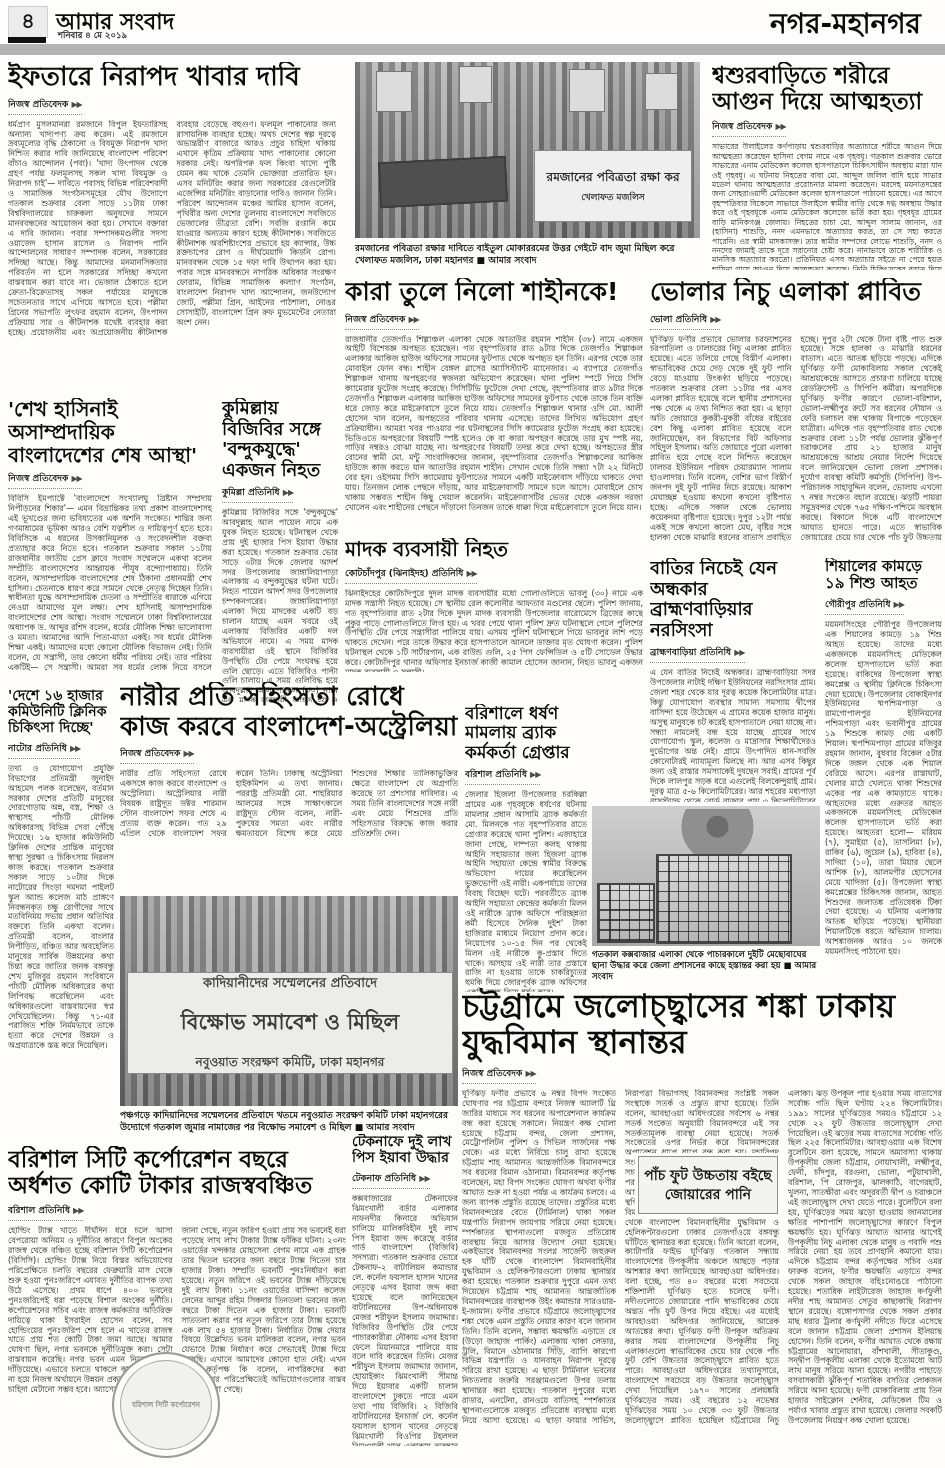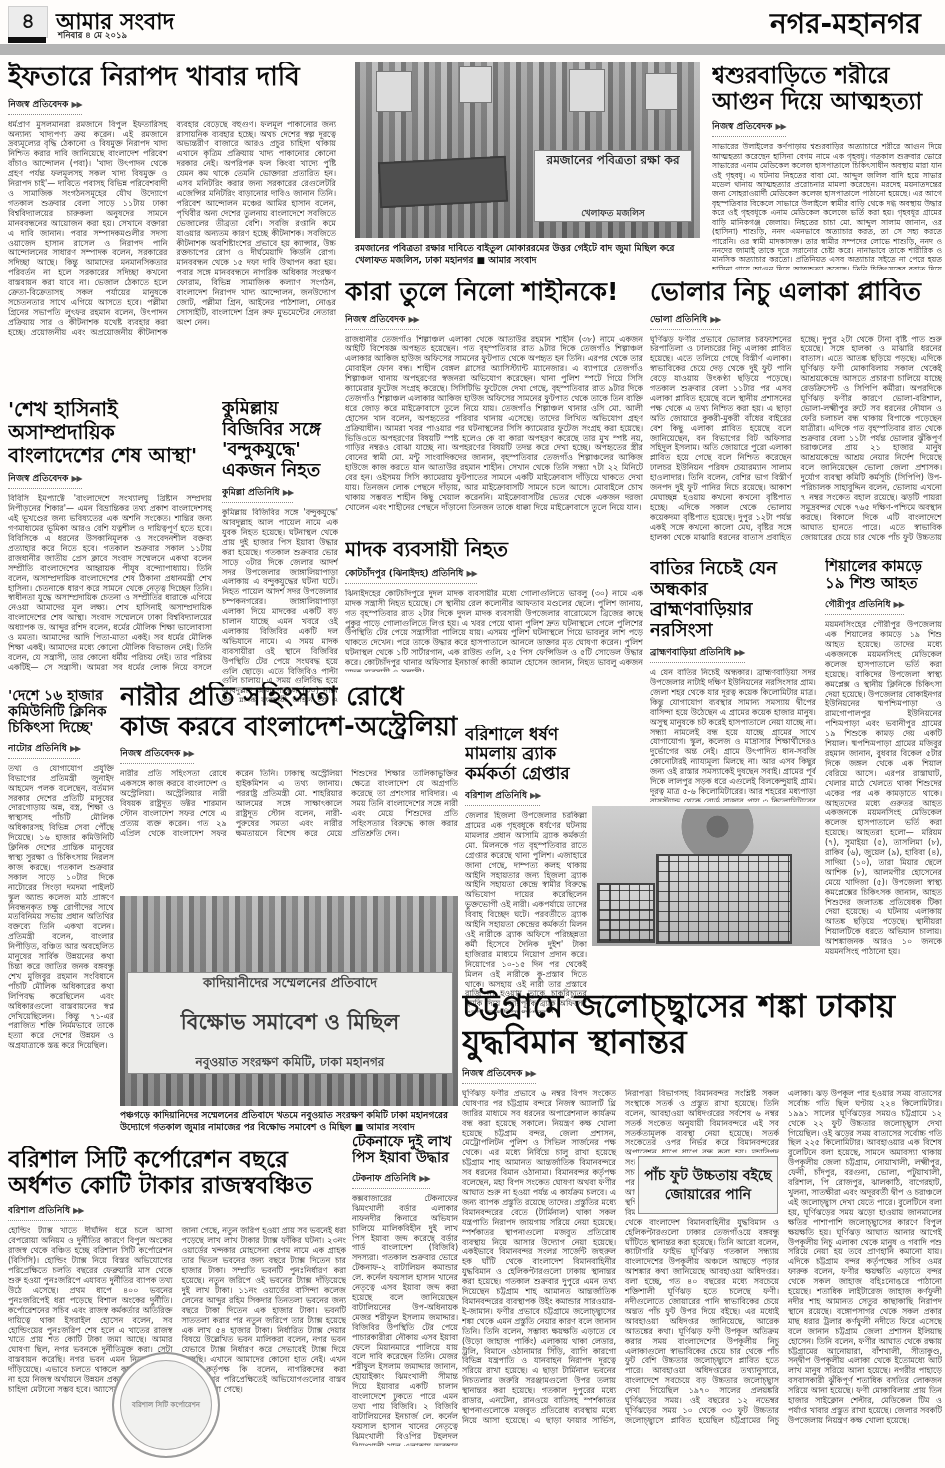--- a/index.html
+++ b/index.html
@@ -83,7 +83,7 @@
     <div class="placard" style="left:62%;top:4%;width:10%;height:23%;"></div>
     <div class="placard" style="left:84%;top:6%;width:9%;height:20%;"></div>
     <div class="banner-dark" style="left:7%;top:55%;width:37%;height:26%;"></div>
-    <div class="banner-light" style="left:52%;top:50%;width:45%;height:40%;justify-content:space-between;">
+    <div class="banner-light" style="left:52%;top:50%;width:45%;height:40%;">
       <div class="b1">রমজানের পবিত্রতা রক্ষা কর</div>
       <div class="b2">খেলাফত মজলিস</div>
     </div>

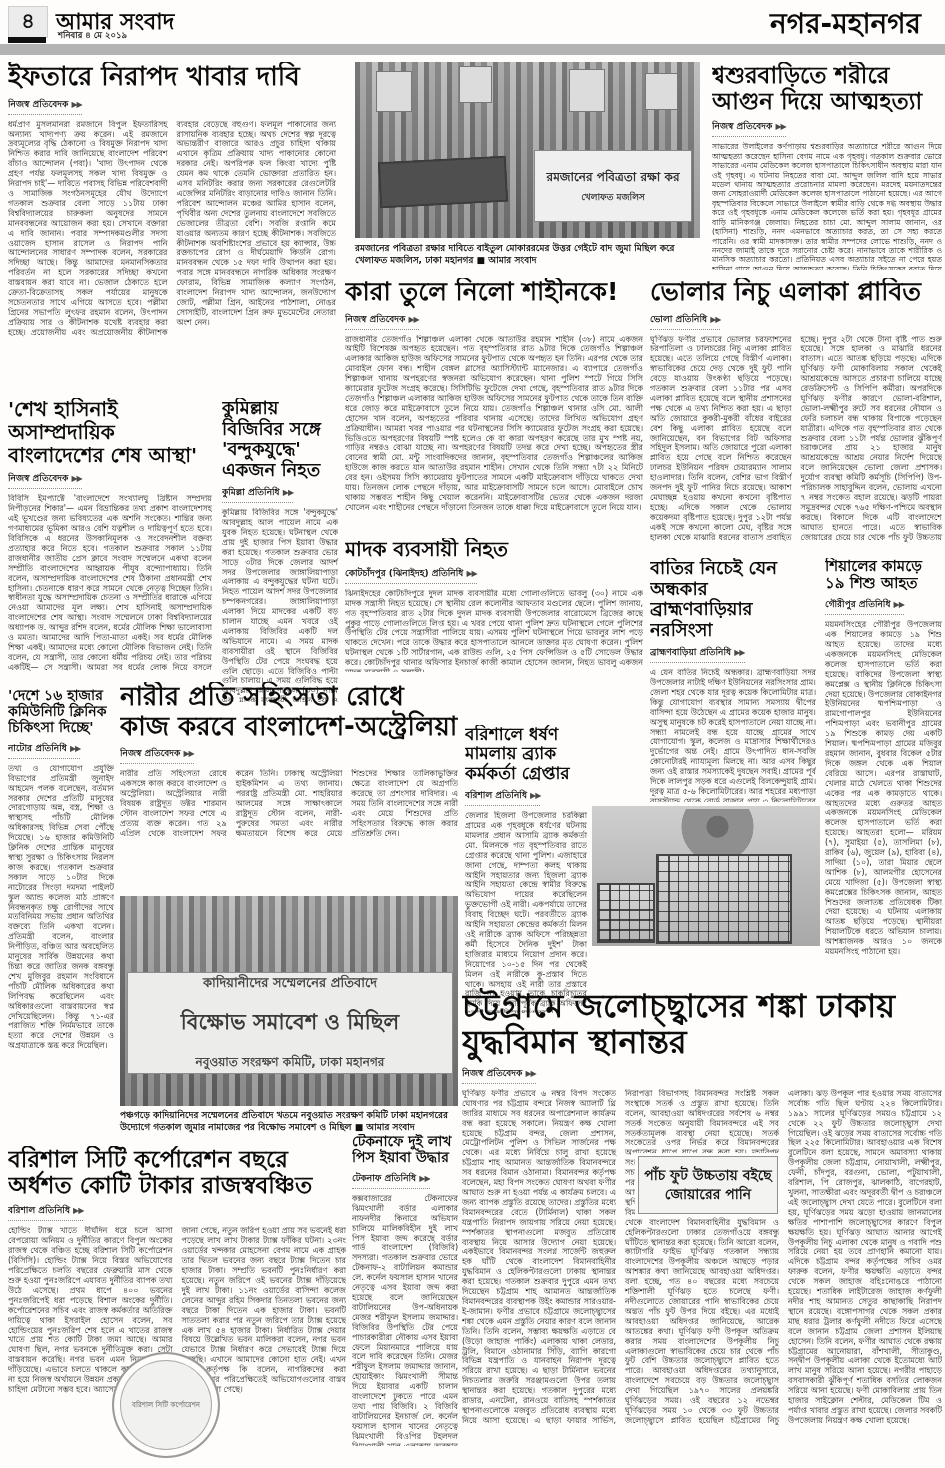--- a/index.html
+++ b/index.html
@@ -196,7 +196,7 @@
   </div>
   <div class="abs caption" style="left:120px;top:1110px;width:338px;height:30px;">পঞ্চগড়ে কাদিয়ানিদের সম্মেলনের প্রতিবাদে খতমে নবুওয়াত সংরক্ষণ কমিটি ঢাকা মহানগরের উদ্যোগে গতকাল জুমার নামাজের পর বিক্ষোভ সমাবেশ ও মিছিল ■ আমার সংবাদ</div>
 
-  <div class="abs article" style="left:465px;top:725px;width:122px;height:290px;">
+  <div class="abs article" style="left:465px;top:704px;width:122px;height:290px;">
     <div class="headline" style="font-size:17px;">বরিশালে ধর্ষণ মামলায় ব্র্যাক কর্মকর্তা গ্রেপ্তার</div>
     <div class="byline">
       <span>বরিশাল প্রতিনিধি</span>

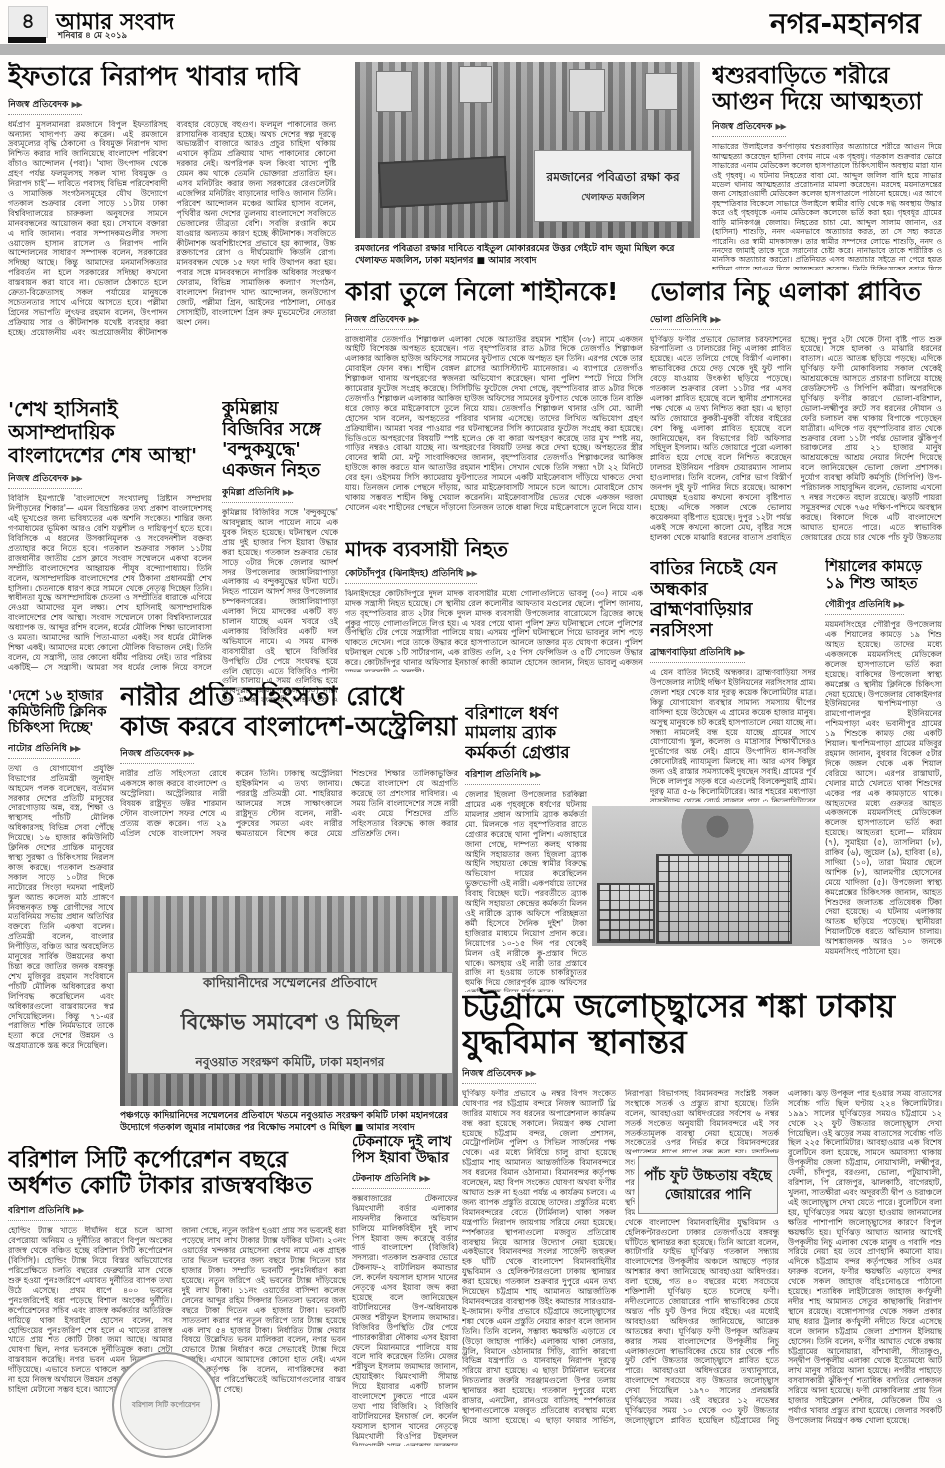--- a/index.html
+++ b/index.html
@@ -158,6 +158,7 @@
     <div class="cage" style="left:28%;top:34%;width:58%;height:62%;"></div>
     <div class="cage" style="left:2%;top:55%;width:24%;height:40%;"></div>
   </div>
+  <div class="abs caption" style="left:592px;top:949px;width:228px;height:34px;font-size:8.5px;">গতকাল কক্সবাজার এলাকা থেকে পাচারকালে দুইটি মেছোবাঘের ছানা উদ্ধার করে জেলা প্রশাসনের কাছে হস্তান্তর করা হয় ■ আমার সংবাদ</div>
 
   <div class="abs article" style="left:825px;top:558px;width:117px;height:428px;">
     <div class="headline" style="font-size:15px;">শিয়ালের কামড়ে ১৯ শিশু আহত</div>

